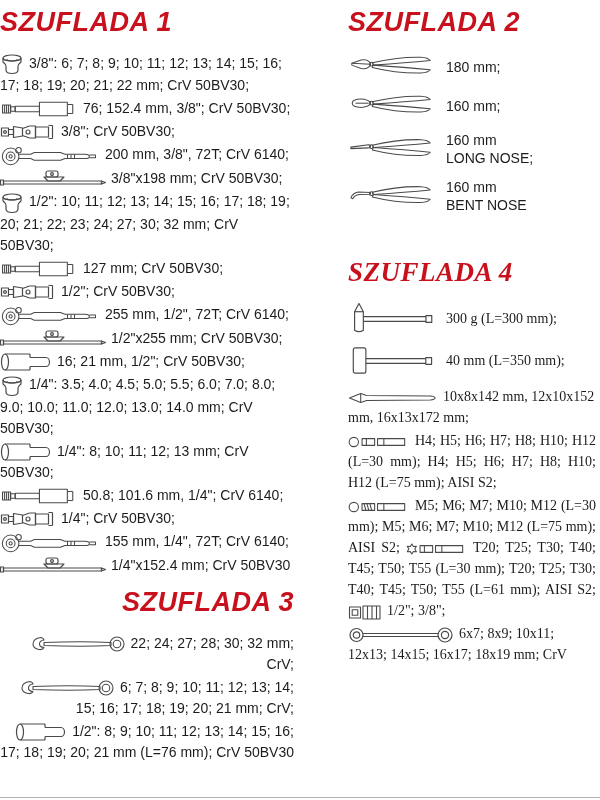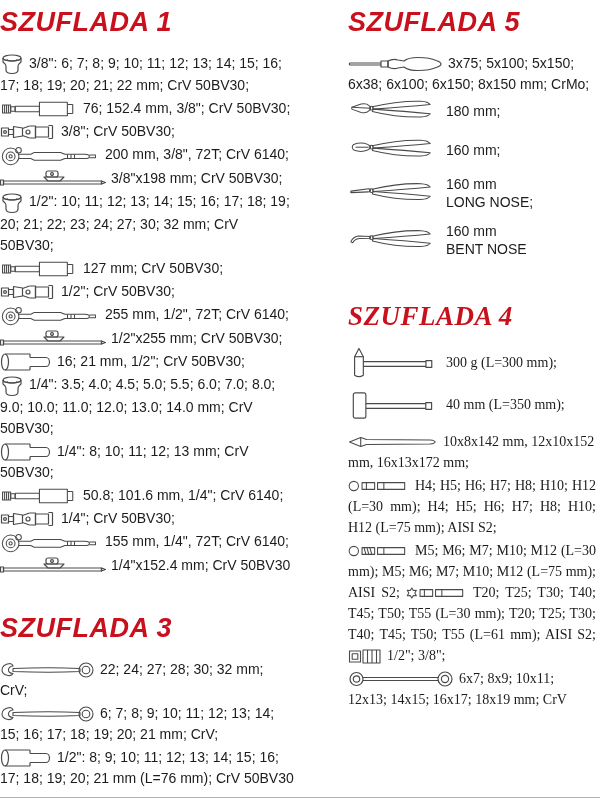--- a/index.html
+++ b/index.html
@@ -203,7 +203,7 @@
 
 <div class="col col-right">
   <section id="sec2">
-    <h2 class="sec-title">SZUFLADA 5</h2>
+    <h2 class="sec-title">SZUFLADA 2</h2>
     <div class="items">
         <p class="item"><span class="icon"><svg width="95" height="20" viewBox="0 0 95 20" fill="none" stroke="currentColor" stroke-width="1.2" stroke-linejoin="round">
               <path d="M1.5 9 H33 M1.5 11 H33 M1.5 9 V11"></path>

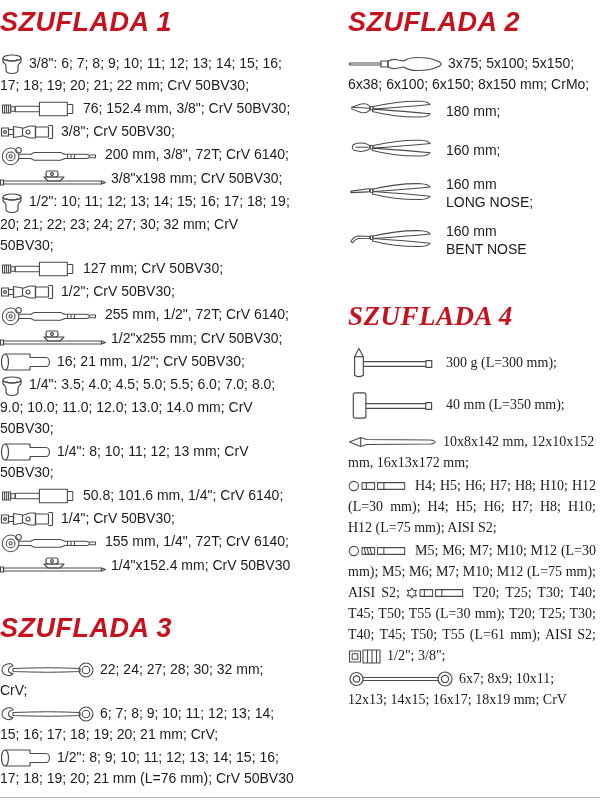--- a/index.html
+++ b/index.html
@@ -205,11 +205,6 @@
   <section id="sec2">
     <h2 class="sec-title">SZUFLADA 2</h2>
     <div class="items">
-        <p class="item"><span class="icon"><svg width="95" height="20" viewBox="0 0 95 20" fill="none" stroke="currentColor" stroke-width="1.2" stroke-linejoin="round">
-              <path d="M1.5 9 H33 M1.5 11 H33 M1.5 9 V11"></path>
-              <rect x="33" y="7" width="7" height="6"></rect>
-              <path d="M40 7 Q45 4.5 50 6 L56 7 Q60 3.5 70 3.5 Q82 3.5 88 6.5 Q93 8 93 10 Q93 12 88 13.5 Q82 16.5 70 16.5 Q60 16.5 56 13 L50 14 Q45 15.5 40 13 Z"></path>
-            </svg></span><span>3x75; 5x100; 5x150; 6x38; 6x100; 6x150; 8x150 mm; CrMo;</span></p>
         <div class="item flex">
           <span class="icon">
             <svg width="86" height="28" viewBox="0 0 88 30" fill="none" stroke="currentColor" stroke-width="1.1" stroke-linejoin="round">

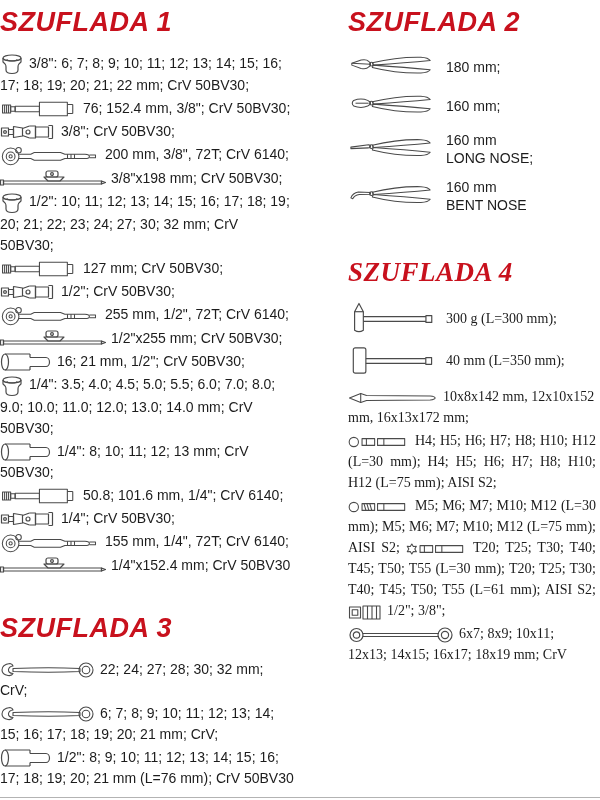--- a/index.html
+++ b/index.html
@@ -24,7 +24,7 @@
     font-size:27px;line-height:1.1;letter-spacing:.5px;
     margin:2px 0 15px 0;
   }
-  #sec3{margin-top:38px;}
+  #sec3{margin-top:12px;text-align:right;}
   #sec4{margin-top:44px;font-family:Liberation Serif, serif;}
   .item{margin:0 0 2px 0;font-size:14px;line-height:21px;}
   .item.justify{text-align:justify;}

